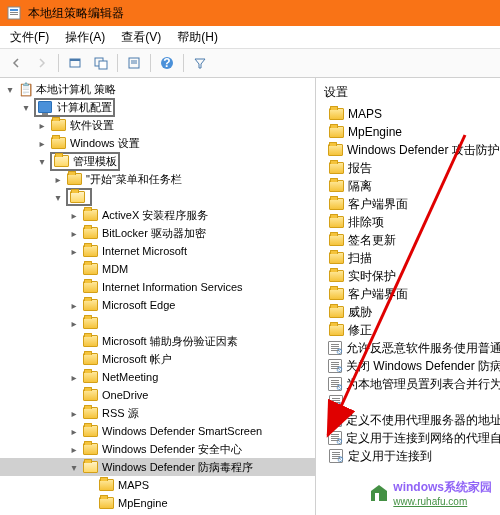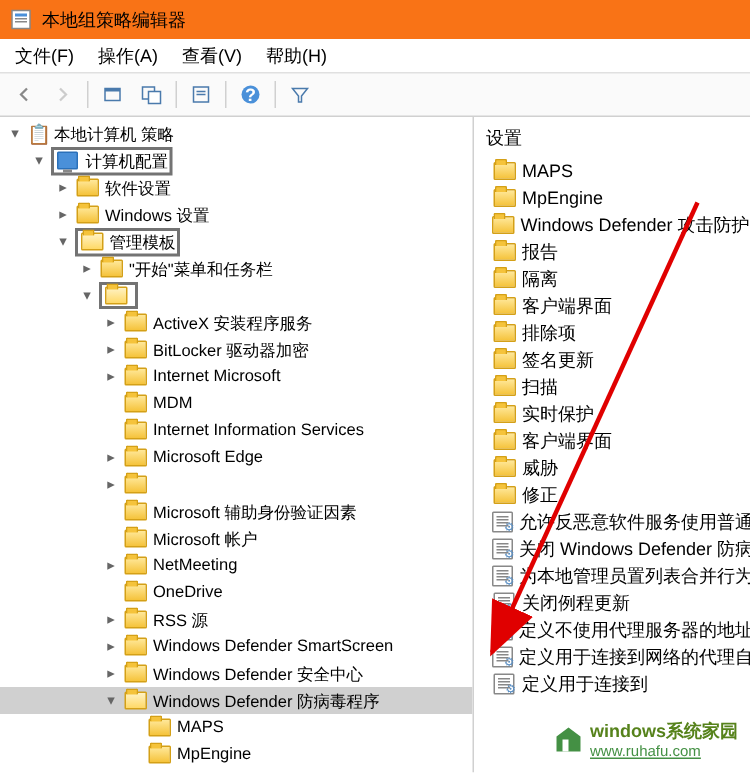--- a/index.html
+++ b/index.html
@@ -419,7 +419,6 @@
           <span class="tree-icon">
             <span class="policy-icon"></span>
           </span>
-          <span>关闭例程更新</span>
         </div>
         <div class="right-item">
           <span class="tree-icon">

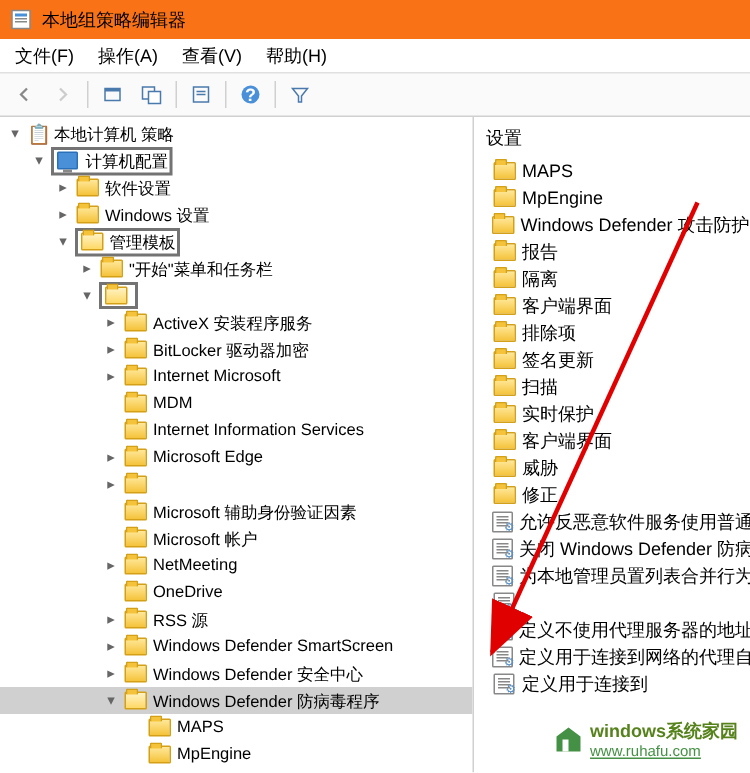--- a/index.html
+++ b/index.html
@@ -457,7 +457,7 @@
     <rect x="6" y="10" width="4" height="8" fill="#fff"></rect>
   </svg>
   <div>
-    <div class="wm-text"><span style="color:#4d7c0f">windows系统家园</span></div>
+    <div class="wm-text"><span style="color:#8b5cf6">windows系统家园</span></div>
     <div class="wm-url">www.ruhafu.com</div>
   </div>
 </div>

